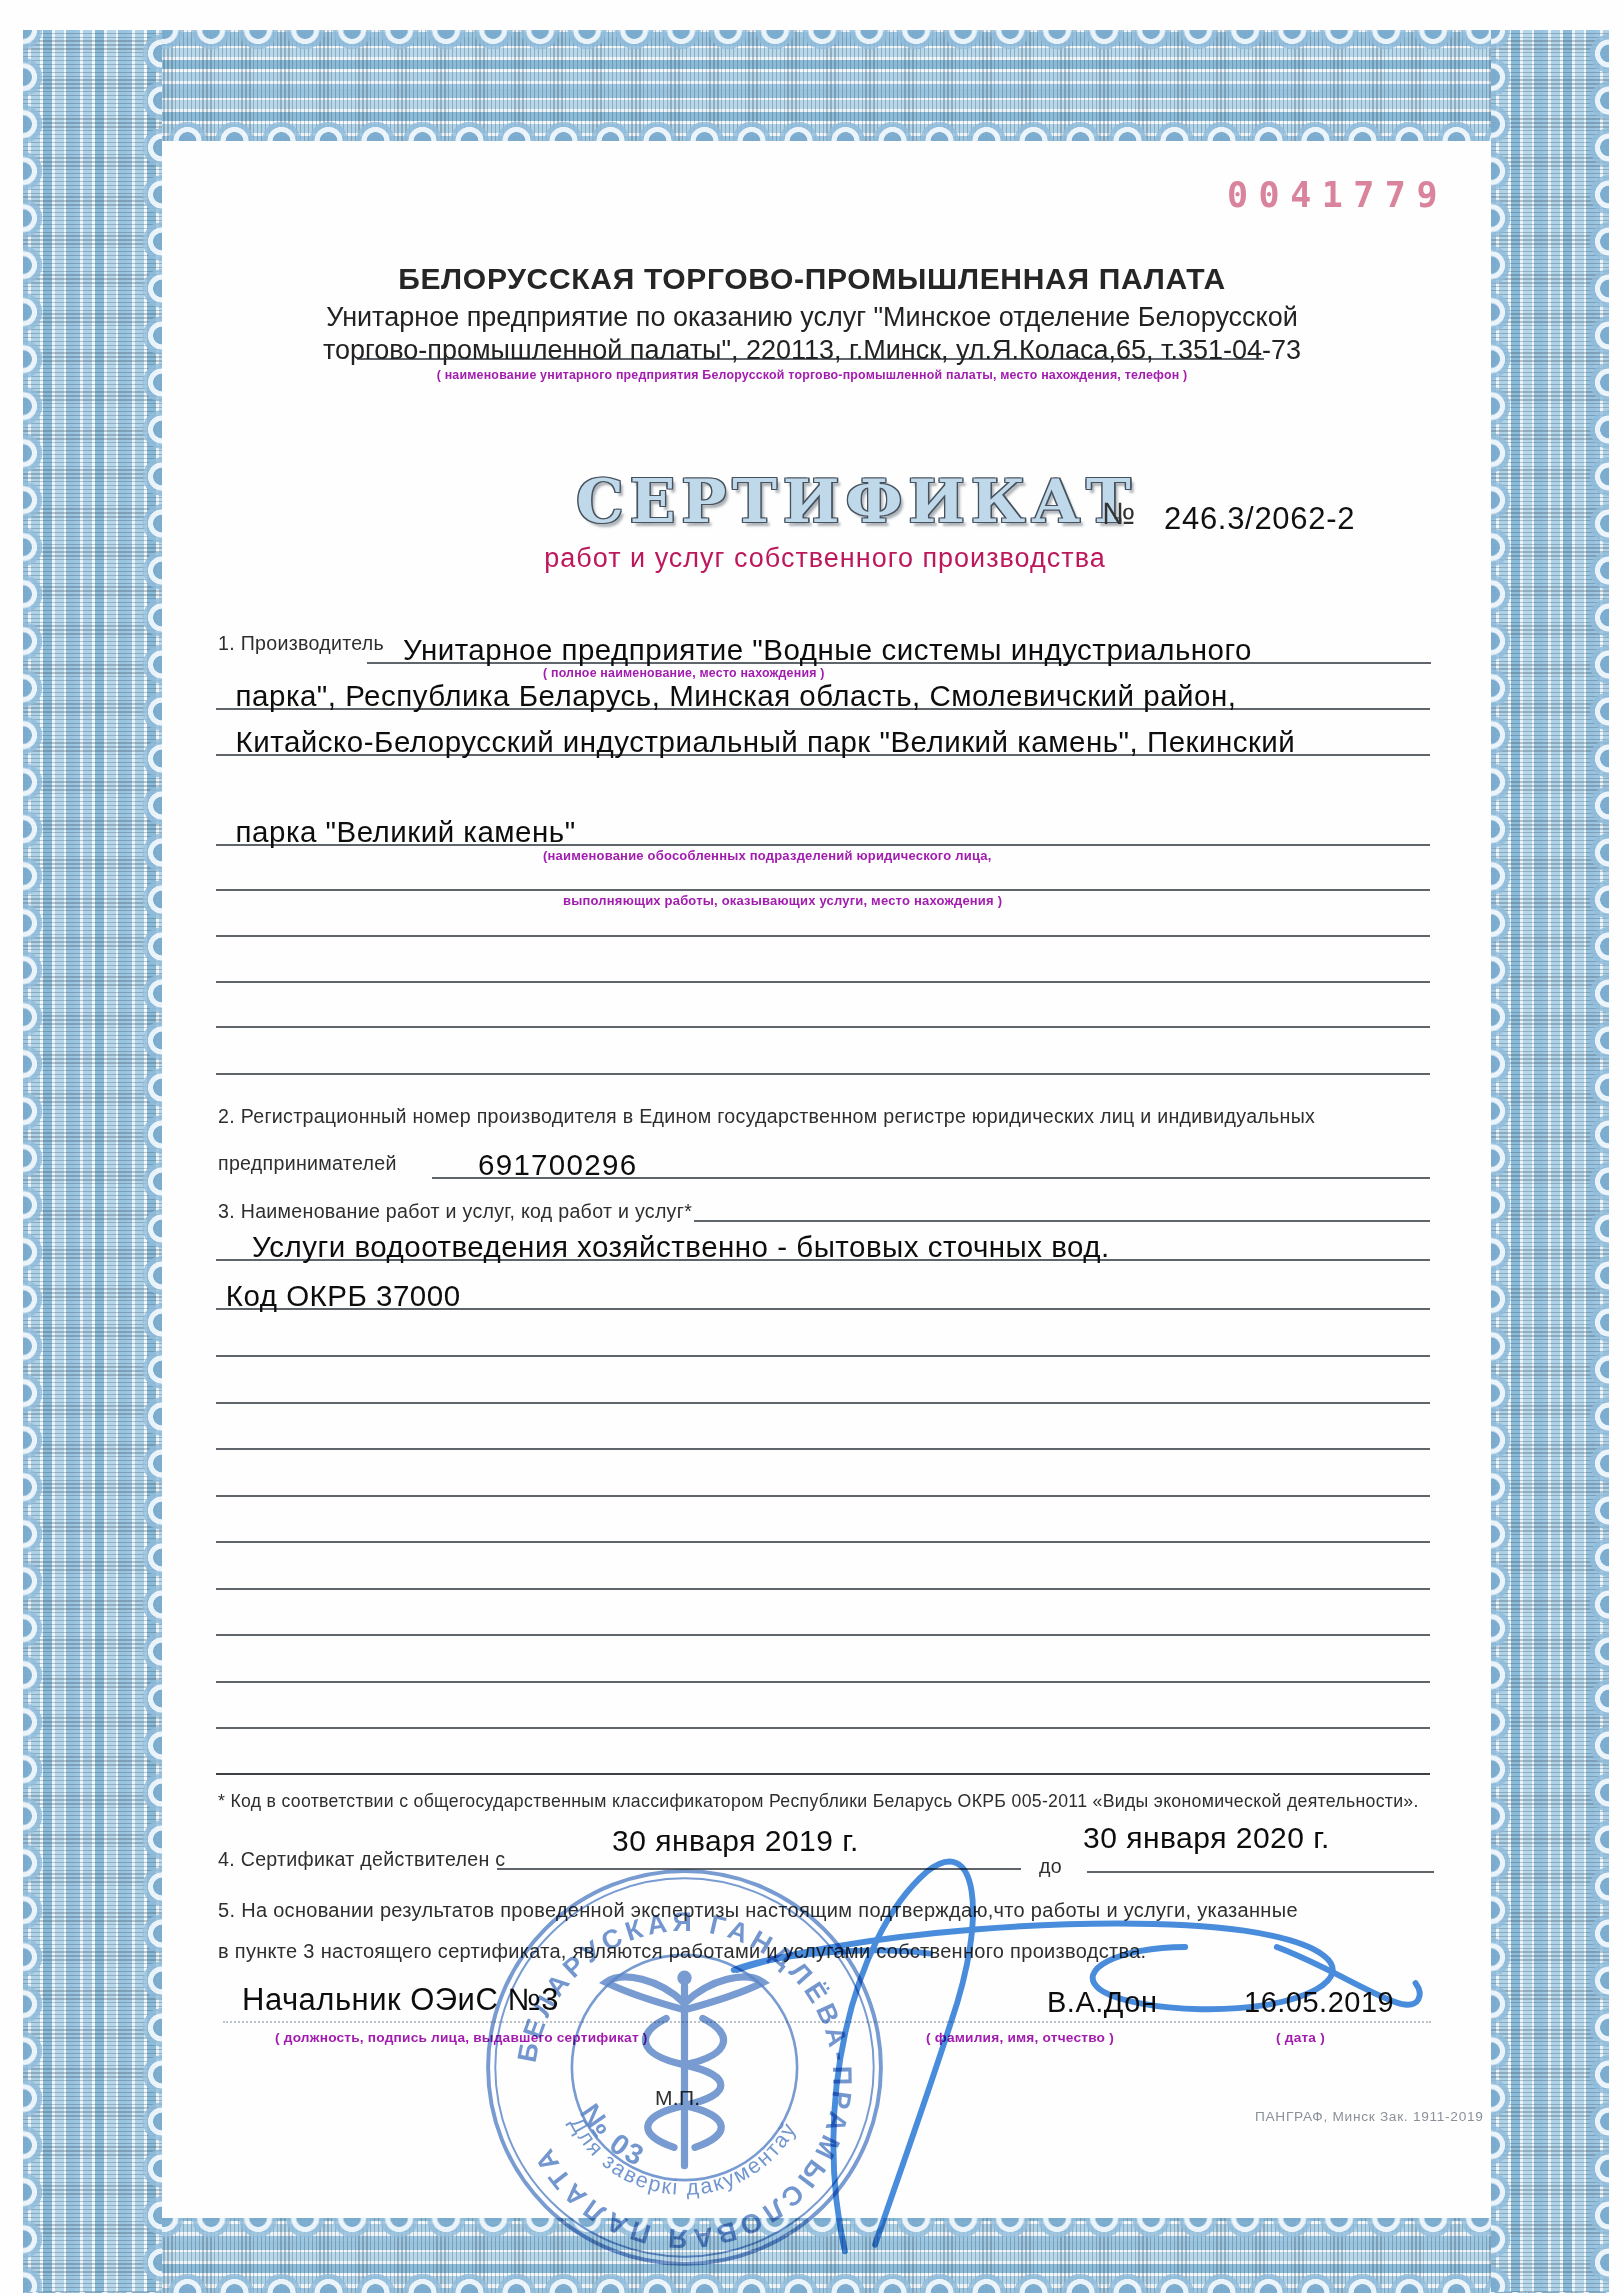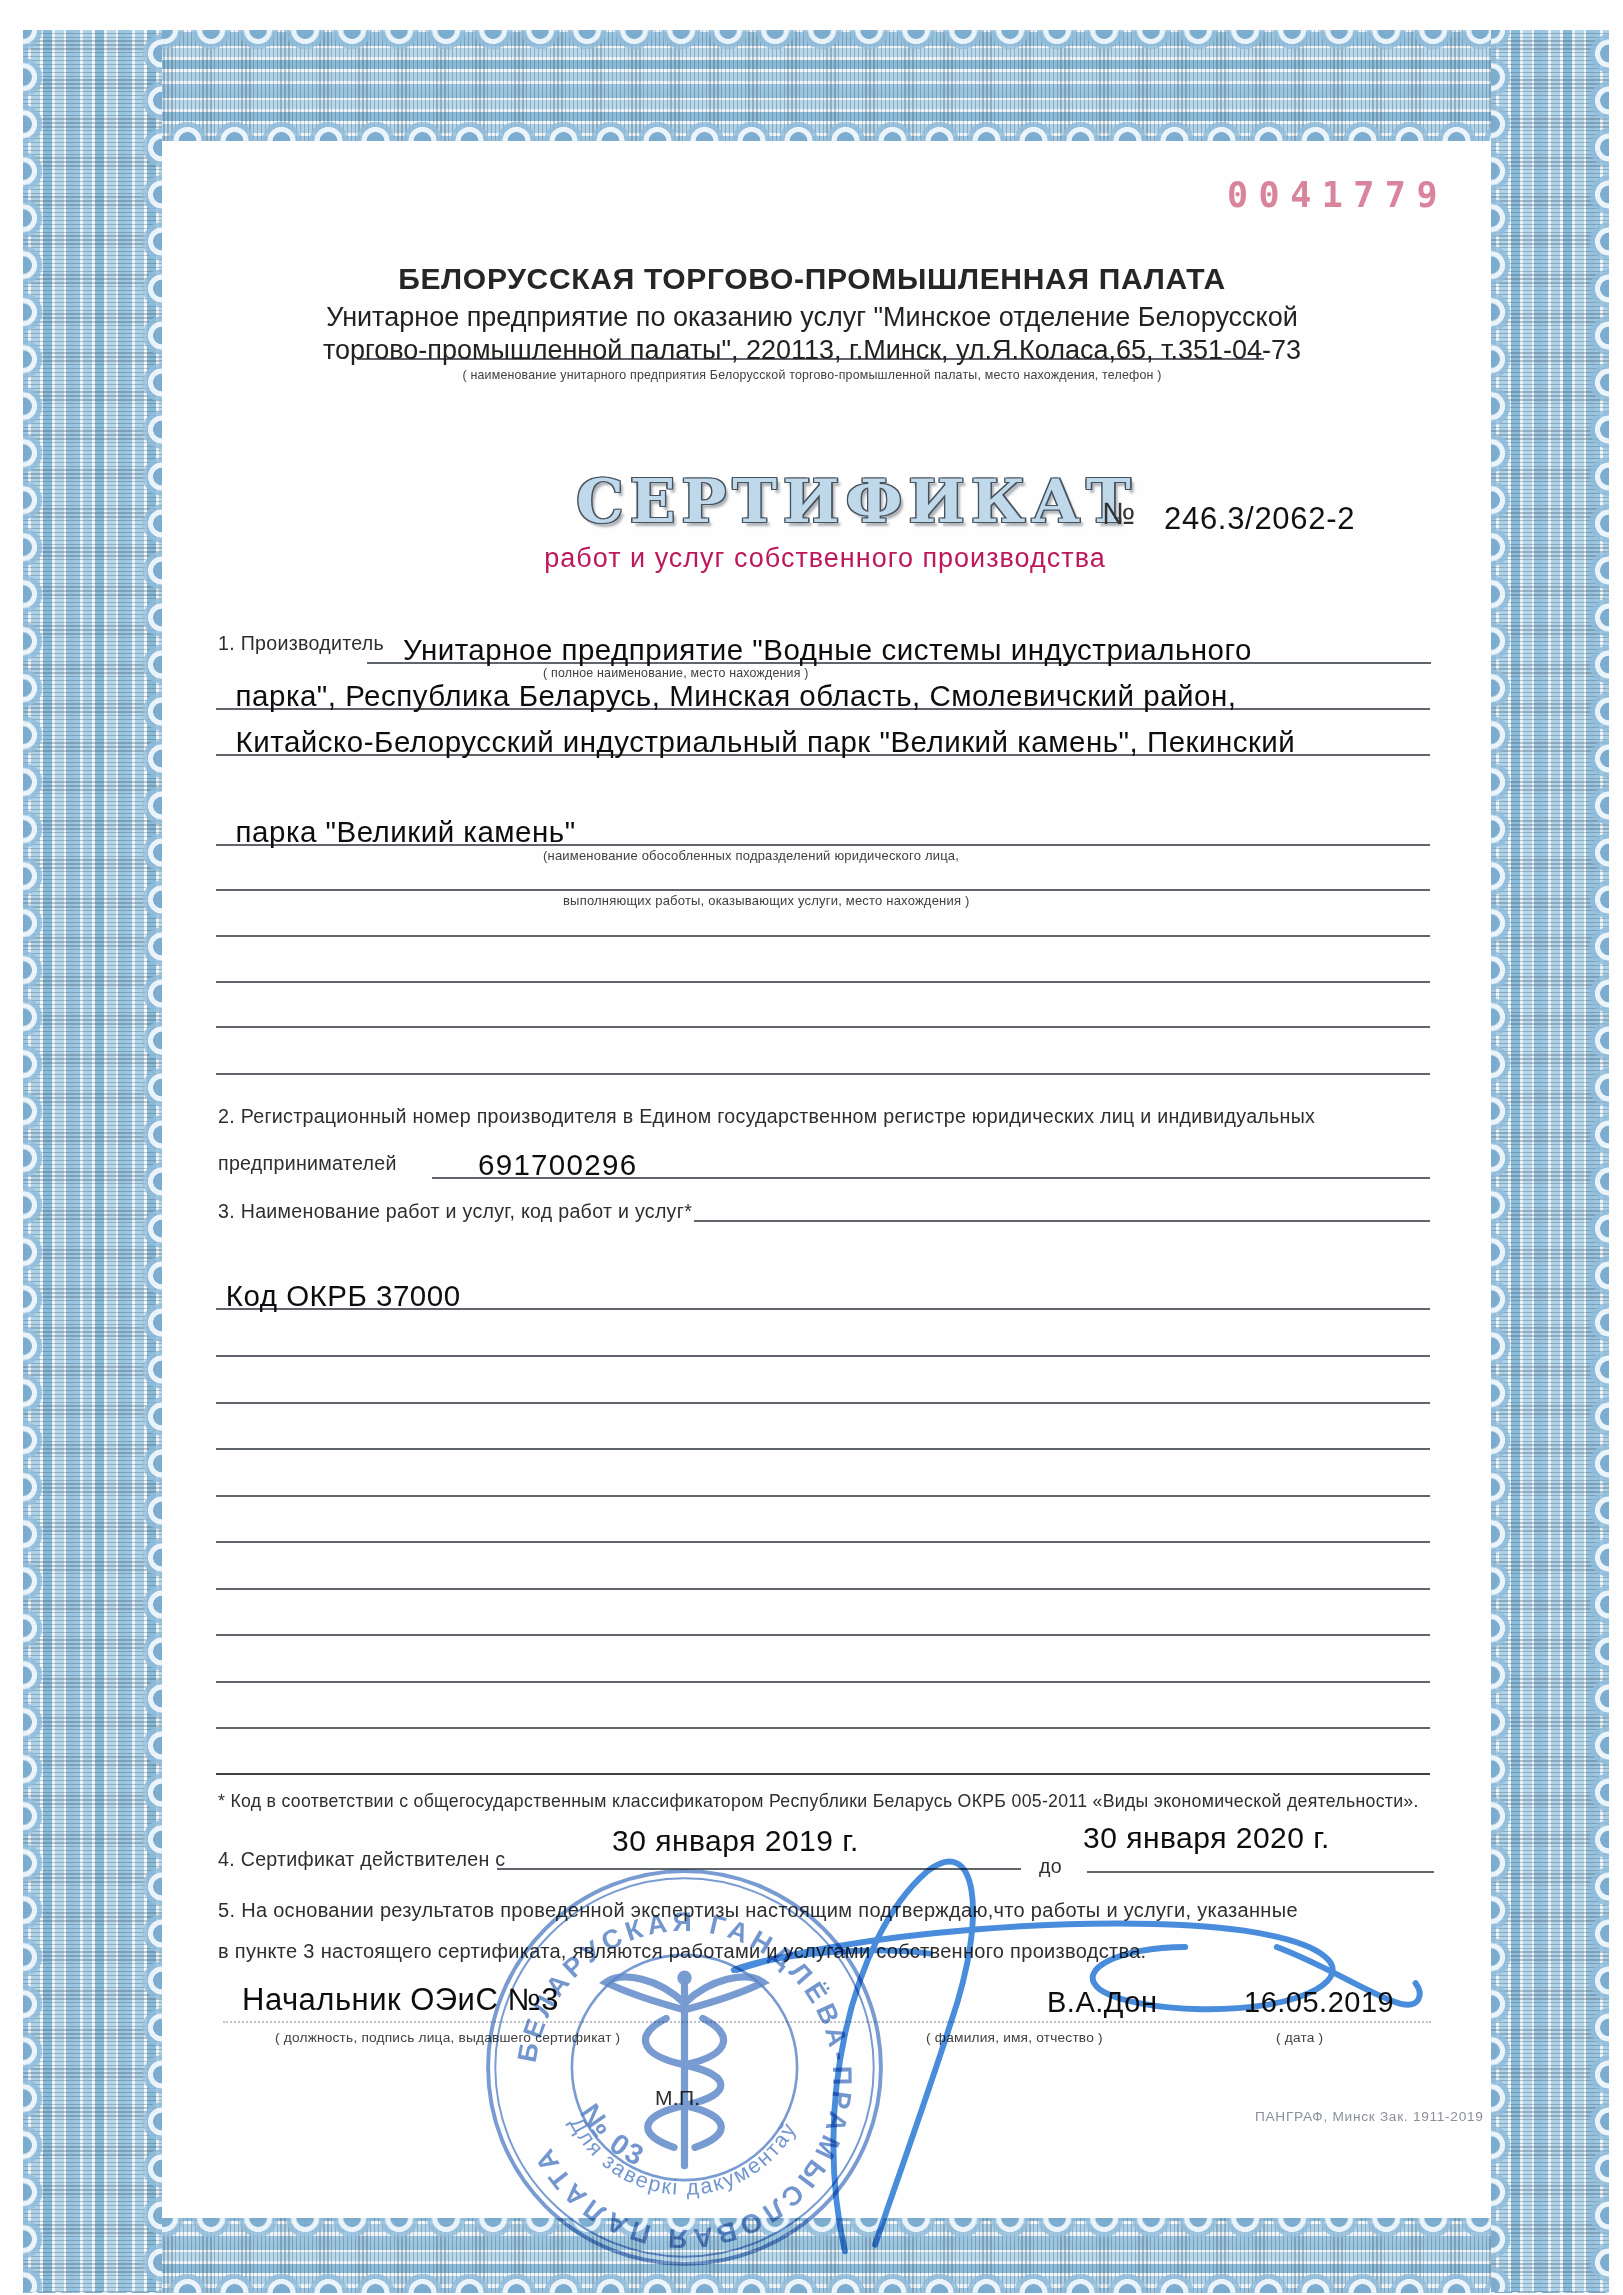--- a/index.html
+++ b/index.html
@@ -29,7 +29,7 @@
   }
   
   .plabel{position:absolute;font-size:19.6px;letter-spacing:0.3px;color:#2e2e2e;white-space:nowrap;}
-  .cap{position:absolute;font-size:13px;color:#404040;white-space:nowrap;letter-spacing:0.2px;}
+  .cap{position:absolute;font-size:13px;color:#a21caf;white-space:nowrap;letter-spacing:0.2px;font-weight:bold;}
   .typed{position:absolute;font-size:29px;color:#0d0d0d;white-space:nowrap;letter-spacing:0.5px;}
   .fline{position:absolute;border-bottom:2px solid #60656b;}
   .fline>span{position:absolute;left:36px;bottom:-5.2px;font-size:29.5px;color:#0d0d0d;white-space:nowrap;letter-spacing:0.5px;}

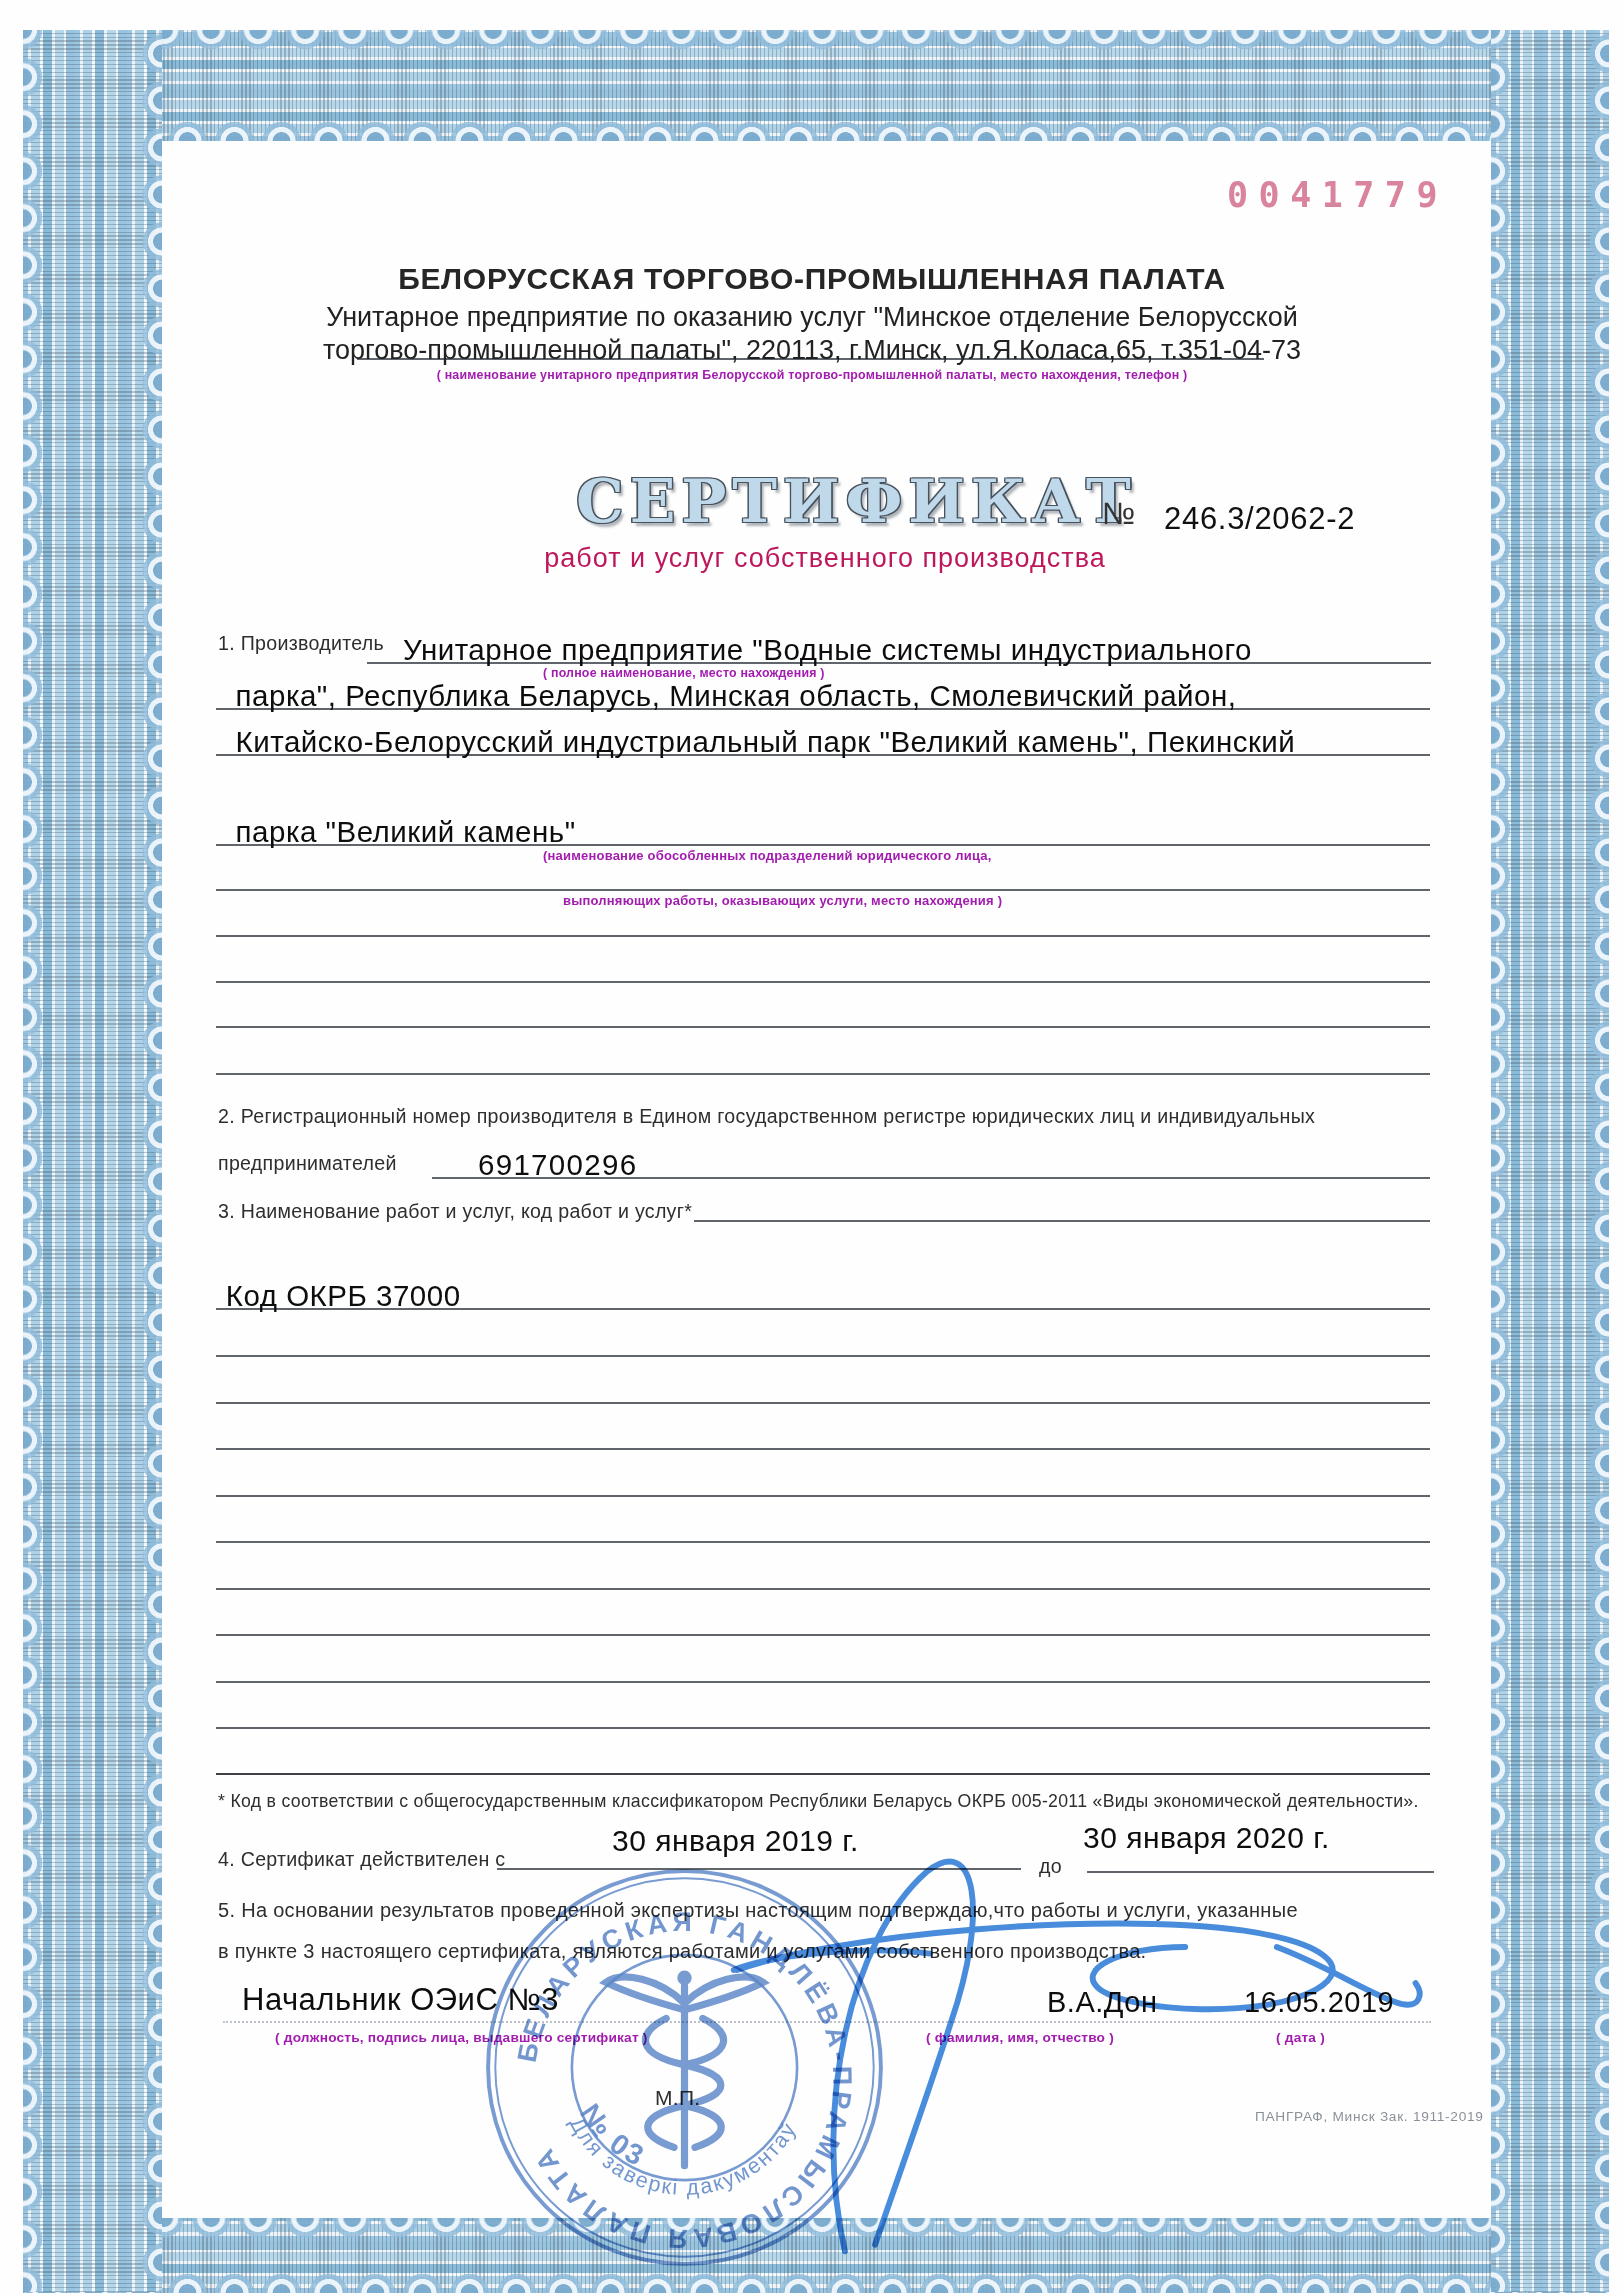--- a/index.html
+++ b/index.html
@@ -110,6 +110,9 @@
 
   <div class="plabel" style="left:218px;top:1200px;">3. Наименование работ и услуг, код работ и услуг*</div>
   <div class="rule" style="left:694px;top:1182px;width:736px;height:38px;"></div>
+  <div class="fline" style="left:216px;top:1221px;width:1214px;height:38px;">
+    <span>Услуги водоотведения хозяйственно - бытовых сточных вод.</span>
+  </div>
   <div class="fline" style="left:216px;top:1270px;width:1214px;height:38px;">
     <span style="left:9.8px;">Код ОКРБ  37000</span>
   </div>

